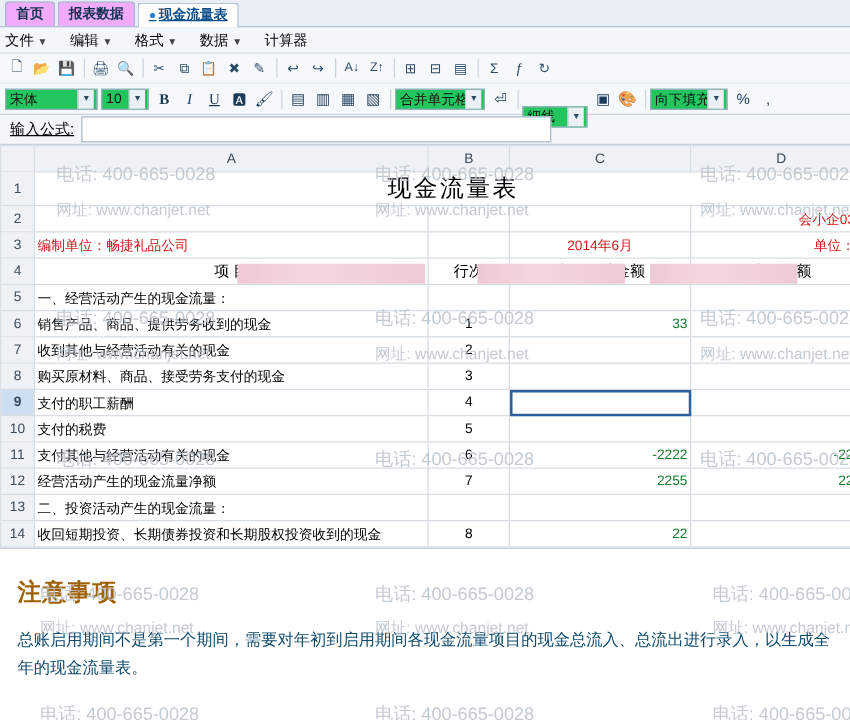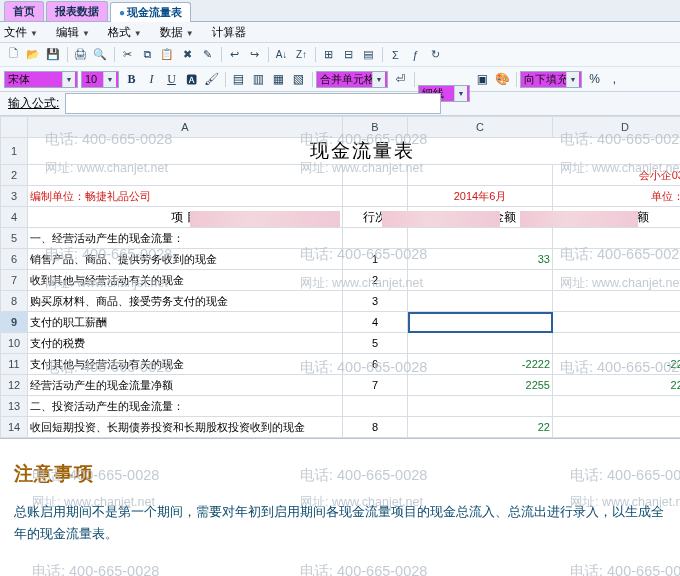--- a/index.html
+++ b/index.html
@@ -47,6 +47,7 @@
     font-weight: bold;
     position: relative;
     top: 1px;
+    text-decoration: underline;
   }
   .tab .dot {
     color: #2c7fd0;

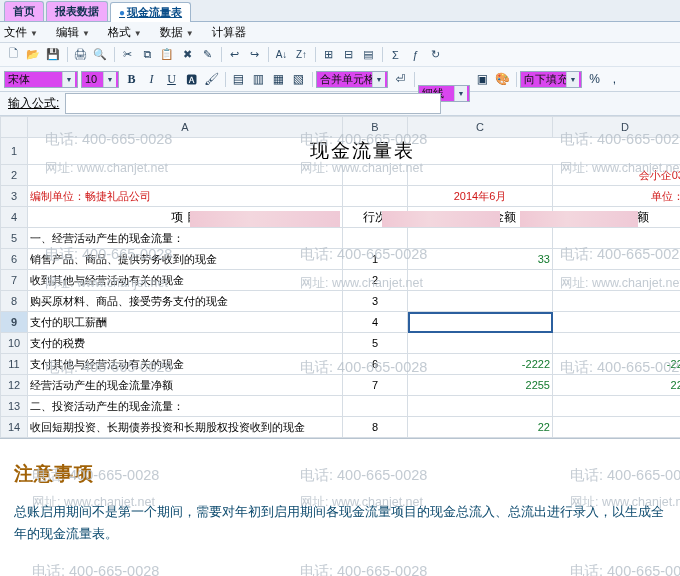--- a/index.html
+++ b/index.html
@@ -120,7 +120,7 @@
   .combo {
     height: 17px;
     border: 1px solid #9aaec2;
-    background: #d946ef;
+    background: #22c55e;
     font-size: 11px;
     display: flex;
     align-items: center;

